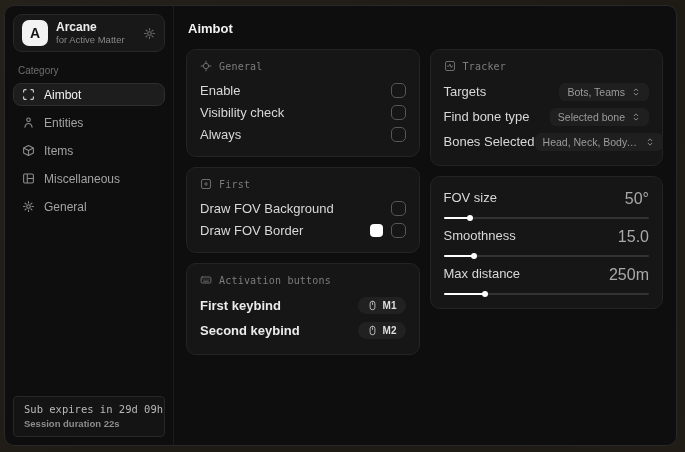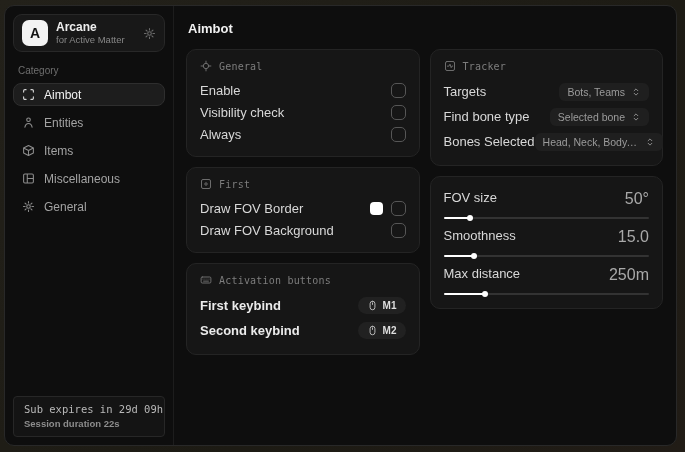--- a/index.html
+++ b/index.html
@@ -223,15 +223,15 @@
             <span>First</span>
           </div>
           <div class="row">
+            <span class="row-label">Draw FOV Background</span>
+            <span class="checkbox"></span>
+          </div>
+          <div class="row">
             <span class="row-label">Draw FOV Border</span>
             <span class="right-group">
               <span class="swatch" style="background:#ffffff;"></span>
               <span class="checkbox"></span>
             </span>
-          </div>
-          <div class="row">
-            <span class="row-label">Draw FOV Background</span>
-            <span class="checkbox"></span>
           </div>
         </div>
 

